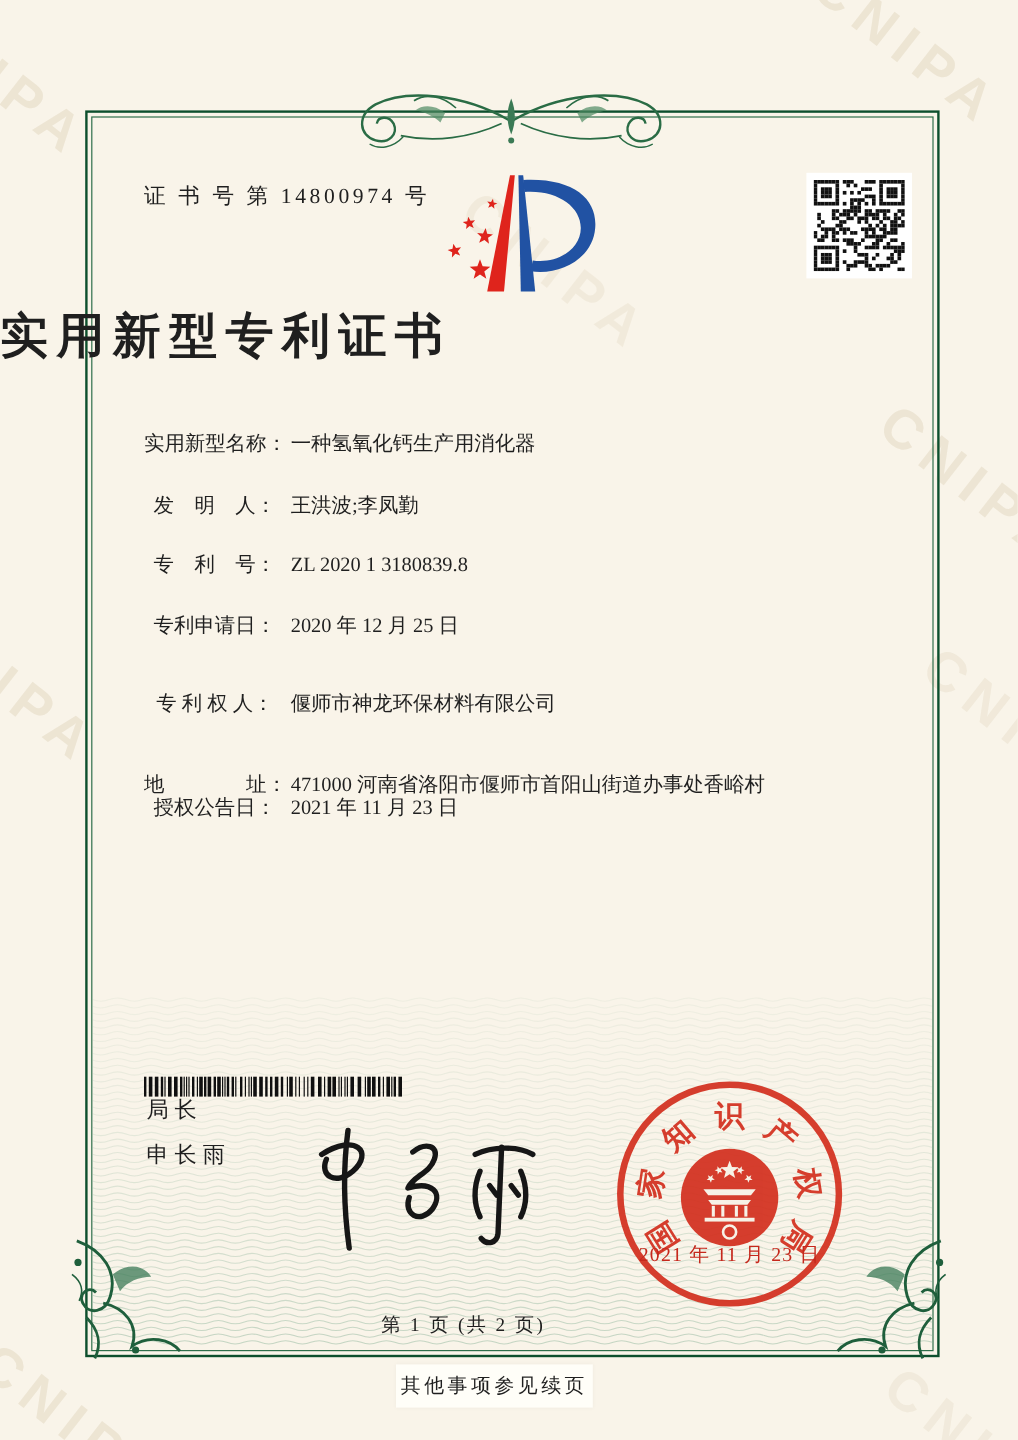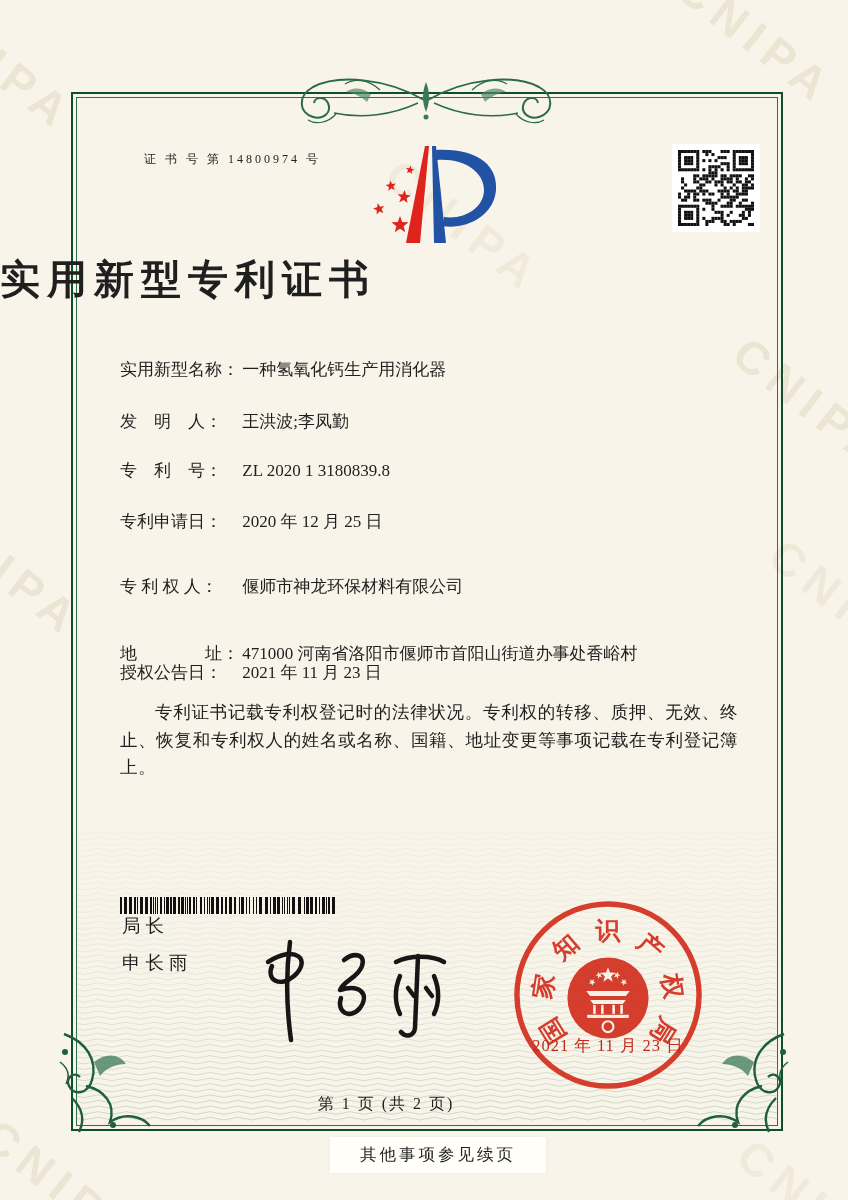--- a/index.html
+++ b/index.html
@@ -25,7 +25,7 @@
     position:absolute;inset:3px;border:1px solid #2f6f4b;
   }
   .waves{position:absolute;left:4px;right:4px;bottom:4px;height:296px;z-index:0;}
-  .cert-no{position:absolute;left:120px;top:151px;font-size:12px;letter-spacing:3px;z-index:2;margin-left:24px;}
+  .cert-no{position:absolute;left:120px;top:151px;font-size:18px;letter-spacing:3px;z-index:2;}
   .logo{position:absolute;left:338px;top:140px;width:180px;height:110px;z-index:2;}
   .qr-box{position:absolute;left:672px;top:144px;width:88px;height:88px;background:#ffffff;z-index:2;}
   .qr-box svg{position:absolute;left:6px;top:6px;}

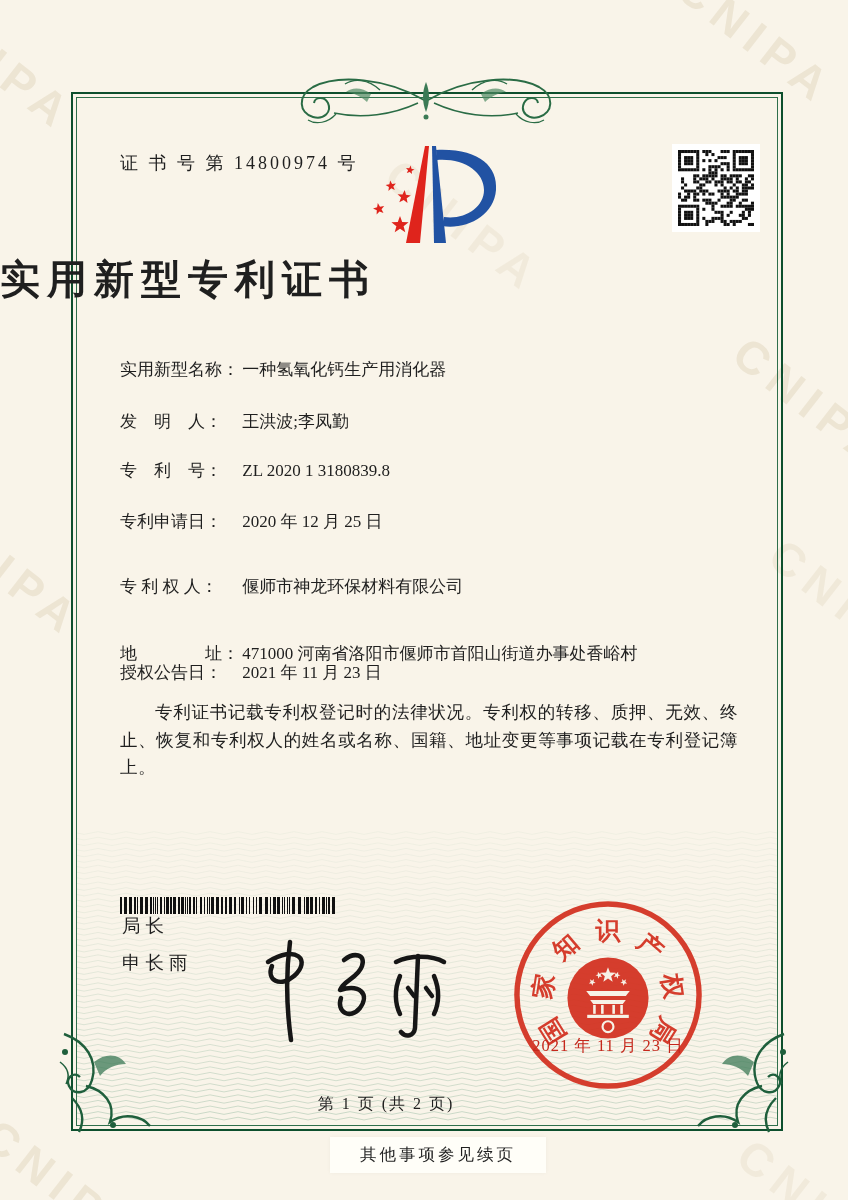--- a/index.html
+++ b/index.html
@@ -34,7 +34,7 @@
     font-size:40px;font-weight:bold;letter-spacing:7px;z-index:2;
   }
   .row{position:absolute;left:120px;width:630px;font-size:17px;line-height:23px;z-index:2;}
-  .row .label{display:inline-block;width:118px;white-space:nowrap;}
+  .row .label{display:inline-block;width:118px;white-space:nowrap;text-align:center;}
   .row .g2{position:absolute;left:315px;top:0;white-space:nowrap;}
   .paras{position:absolute;left:120px;top:699px;width:618px;z-index:2;}
   .paras p{

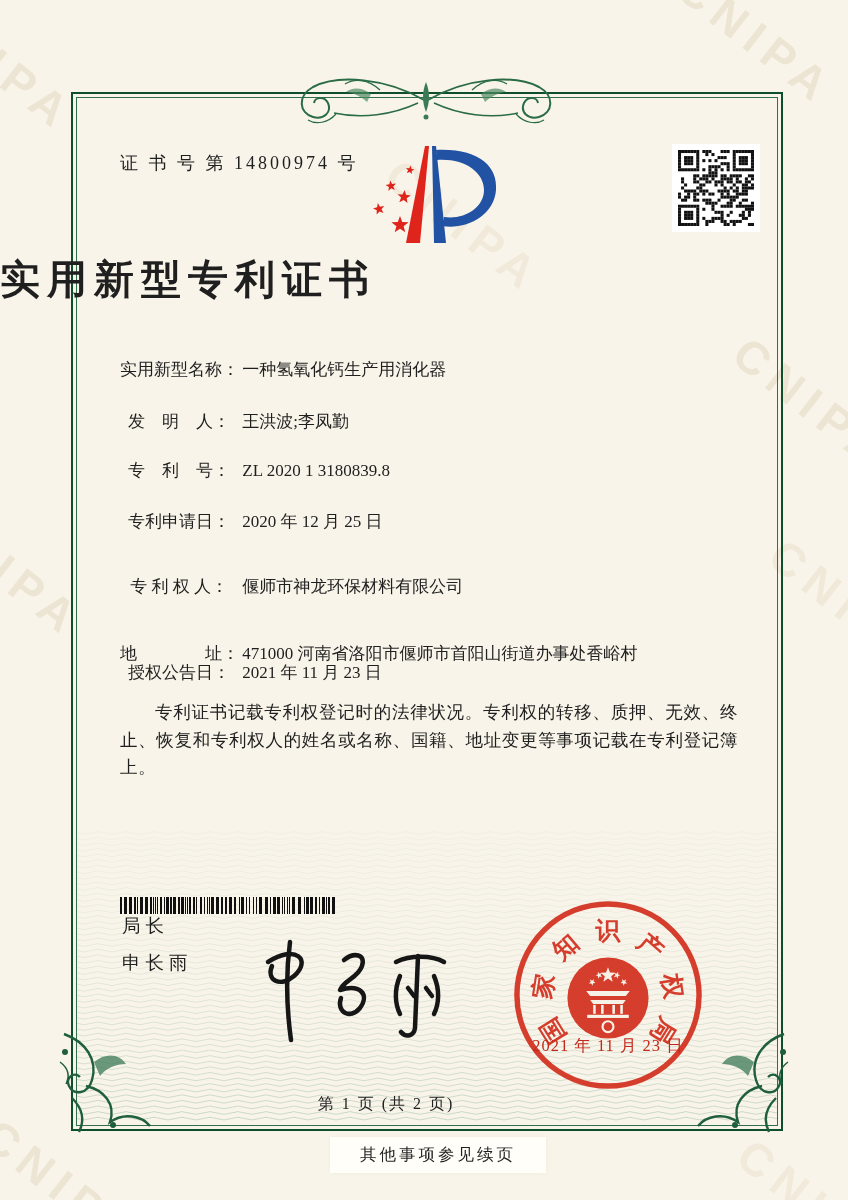--- a/index.html
+++ b/index.html
@@ -507,7 +507,6 @@
 </div>
 
 <div class="paras">
-  <p>专利证书记载专利权登记时的法律状况。专利权的转移、质押、无效、终止、恢复和专利权人的姓名或名称、国籍、地址变更等事项记载在专利登记簿上。</p>
 </div>
 
 <svg class="barcode" width="218" height="17" id="barcode-svg">

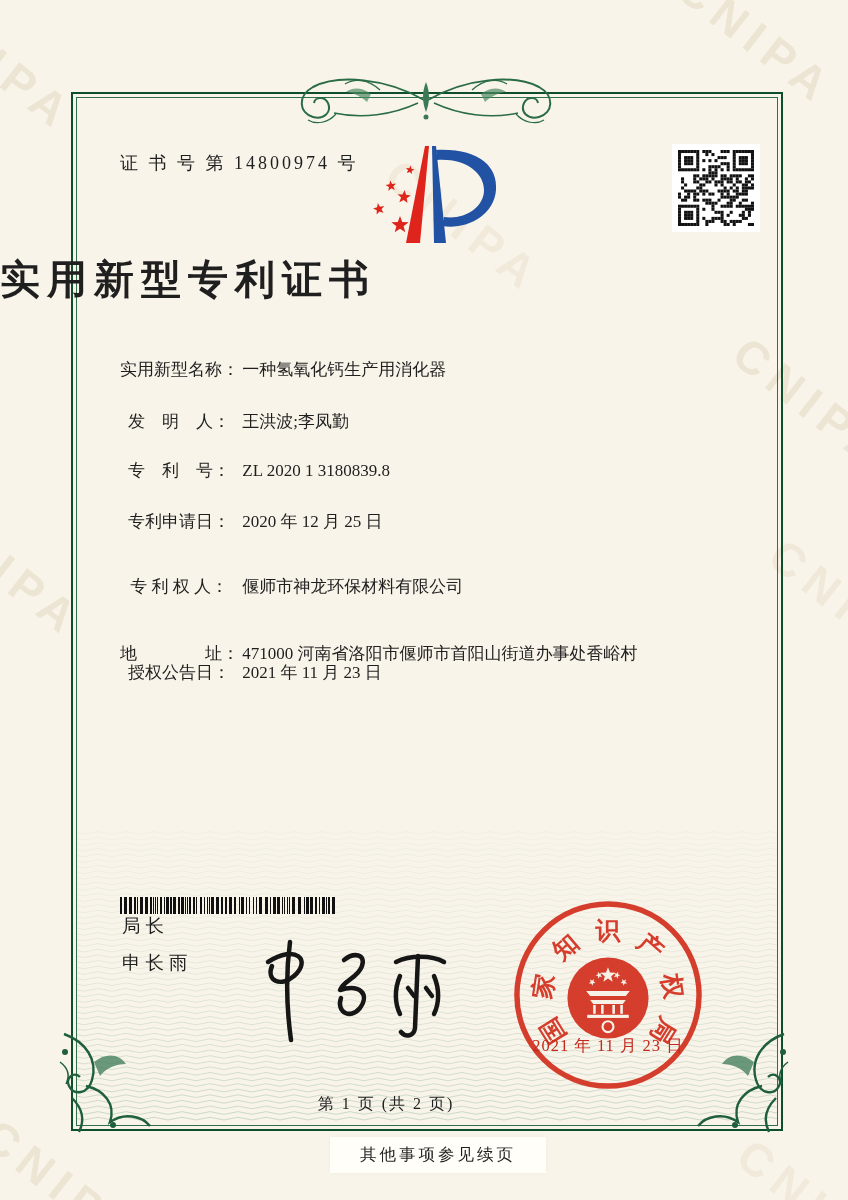--- a/index.html
+++ b/index.html
@@ -52,7 +52,7 @@
   .page-num{position:absolute;left:0;right:76px;top:1094px;text-align:center;font-size:16px;letter-spacing:2px;z-index:2;}
   .note-box{
     position:absolute;left:330px;top:1137px;background:#fffef8;
-    padding:7px 30px;font-size:16.5px;letter-spacing:3px;z-index:2;
+    padding:7px 4px;font-size:16.5px;letter-spacing:3px;z-index:2;
     box-shadow:0 0 4px rgba(0,0,0,.04);
   }
   .ornament-top{position:absolute;left:276px;top:70px;width:300px;height:60px;z-index:2;}

